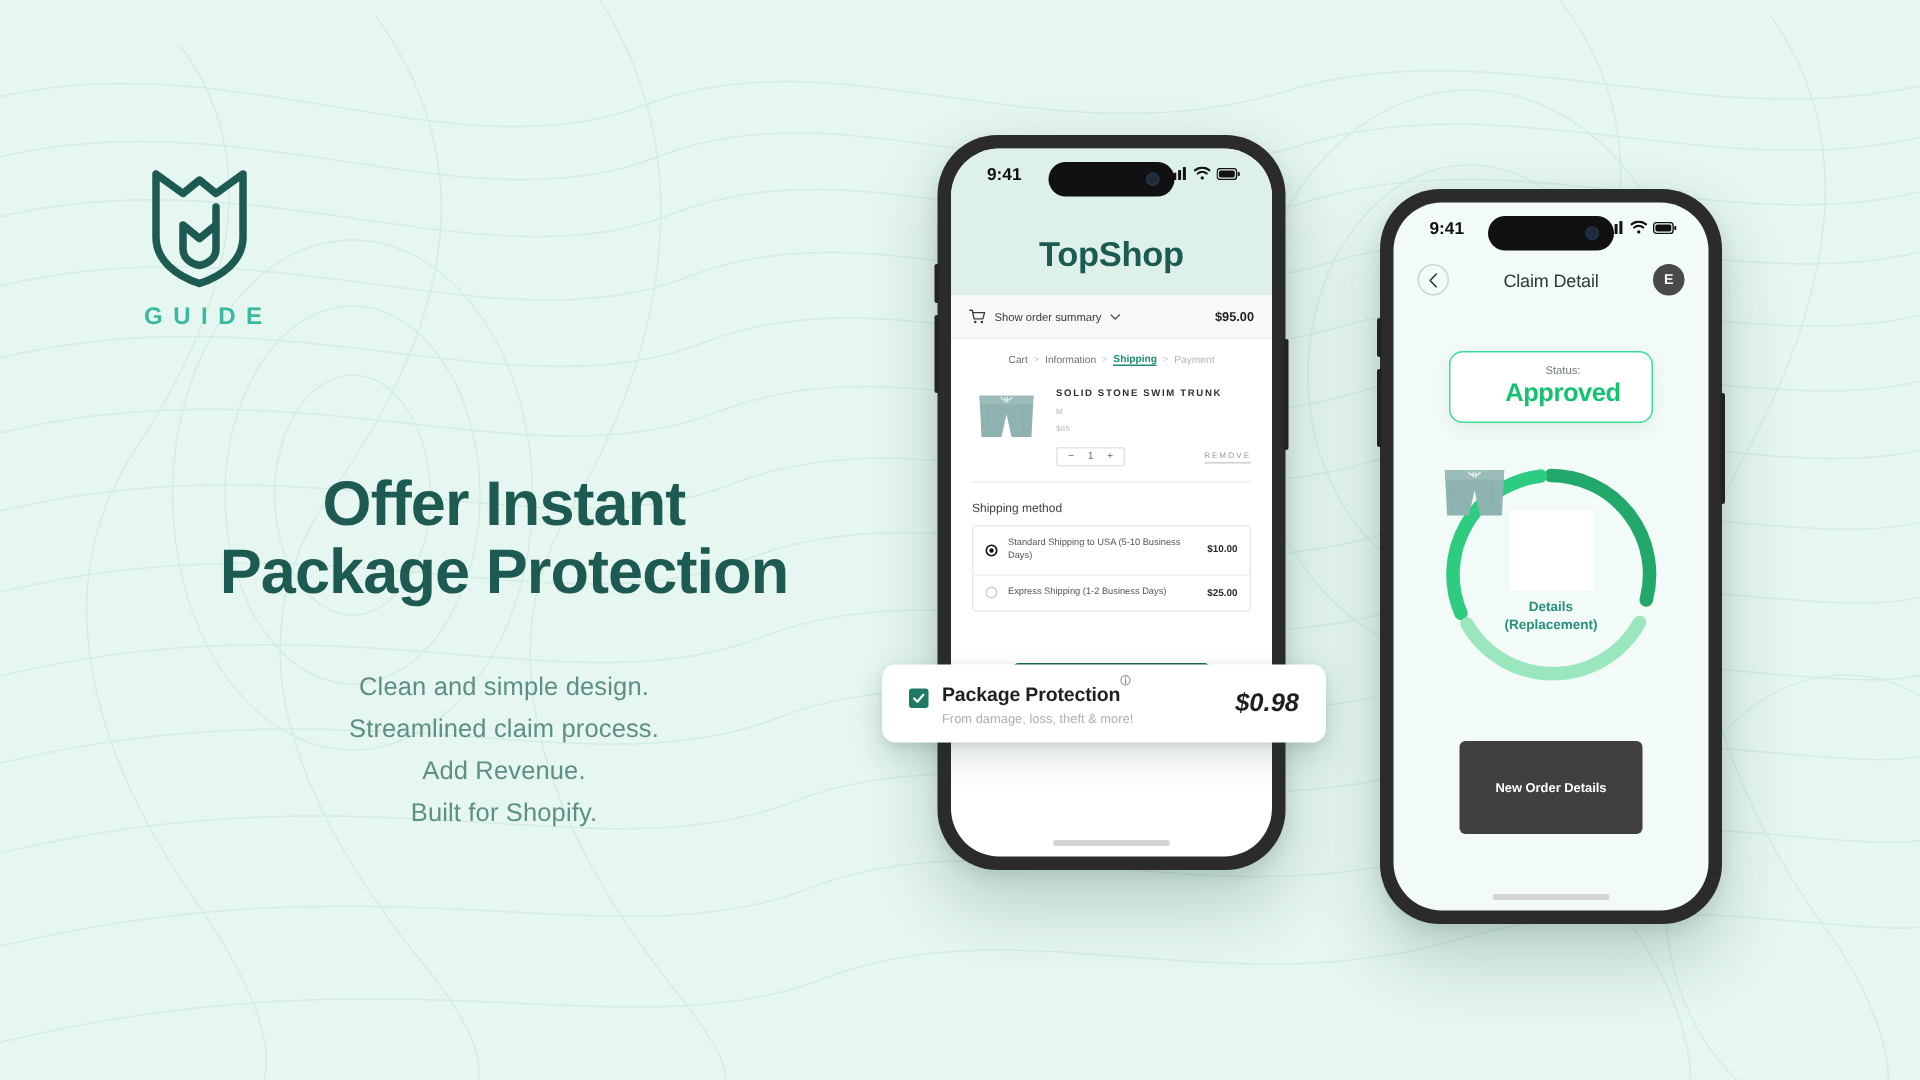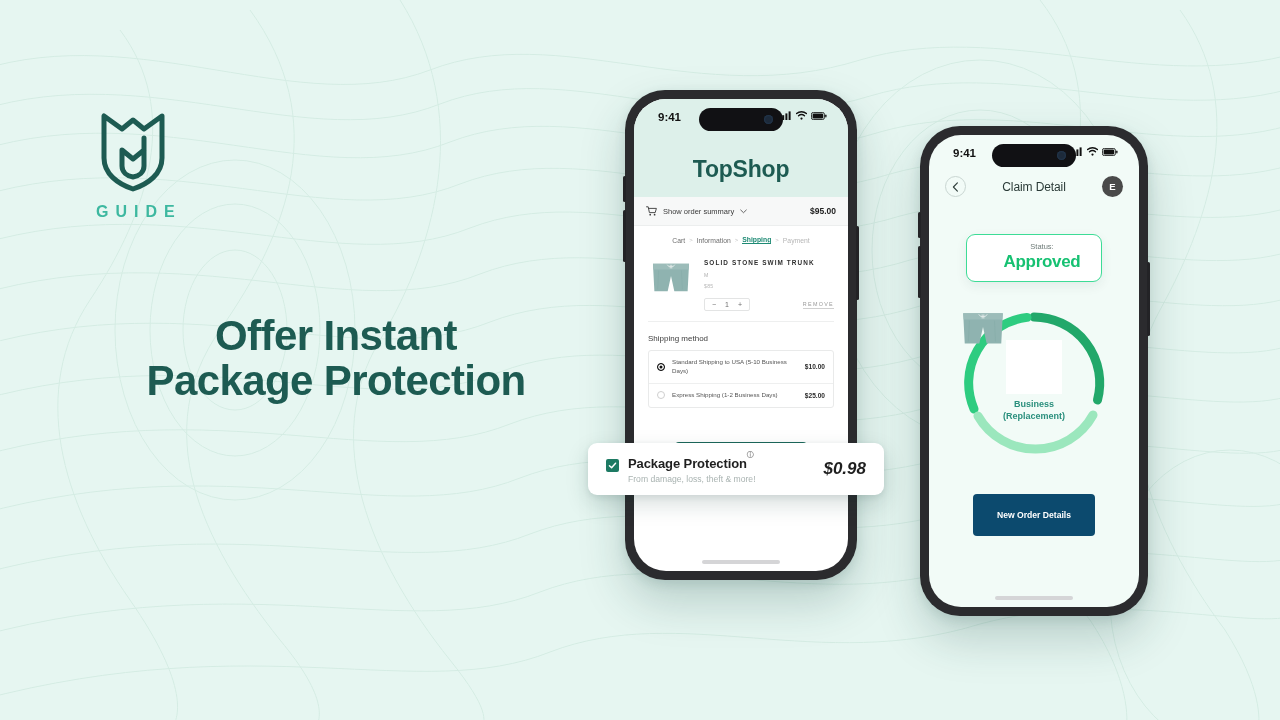--- a/index.html
+++ b/index.html
@@ -529,7 +529,7 @@
             </svg>
           </div>
           <div class="ring-label">
-            <span>Business</span><br>
+            <span>Details</span><br>
             <span>(Replacement)</span>
           </div>
         </div>

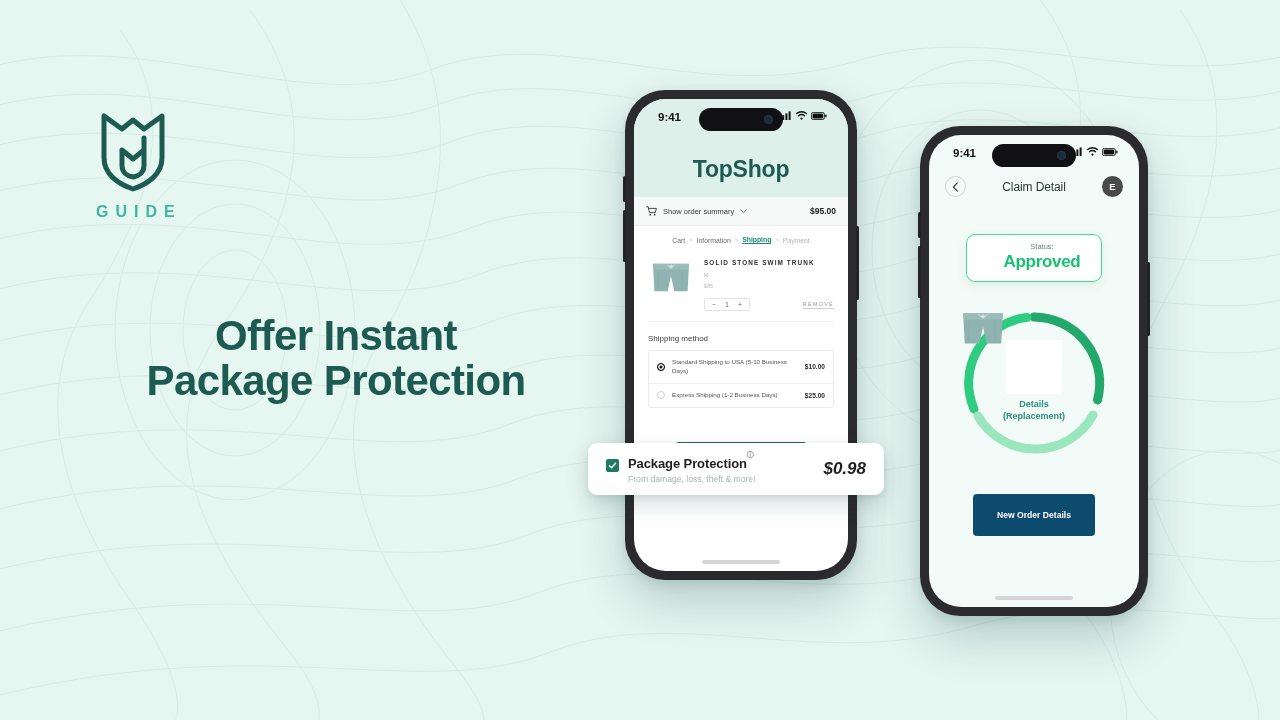--- a/index.html
+++ b/index.html
@@ -333,6 +333,12 @@
       <span class="l2">Package Protection</span>
     </h1>
 
+    <ul class="bullets">
+      <li>Clean and simple design.</li>
+      <li>Streamlined claim process.</li>
+      <li>Add Revenue.</li>
+      <li>Built for Shopify.</li>
+    </ul>
   </div>
 
   <div class="phone" id="phone-checkout">

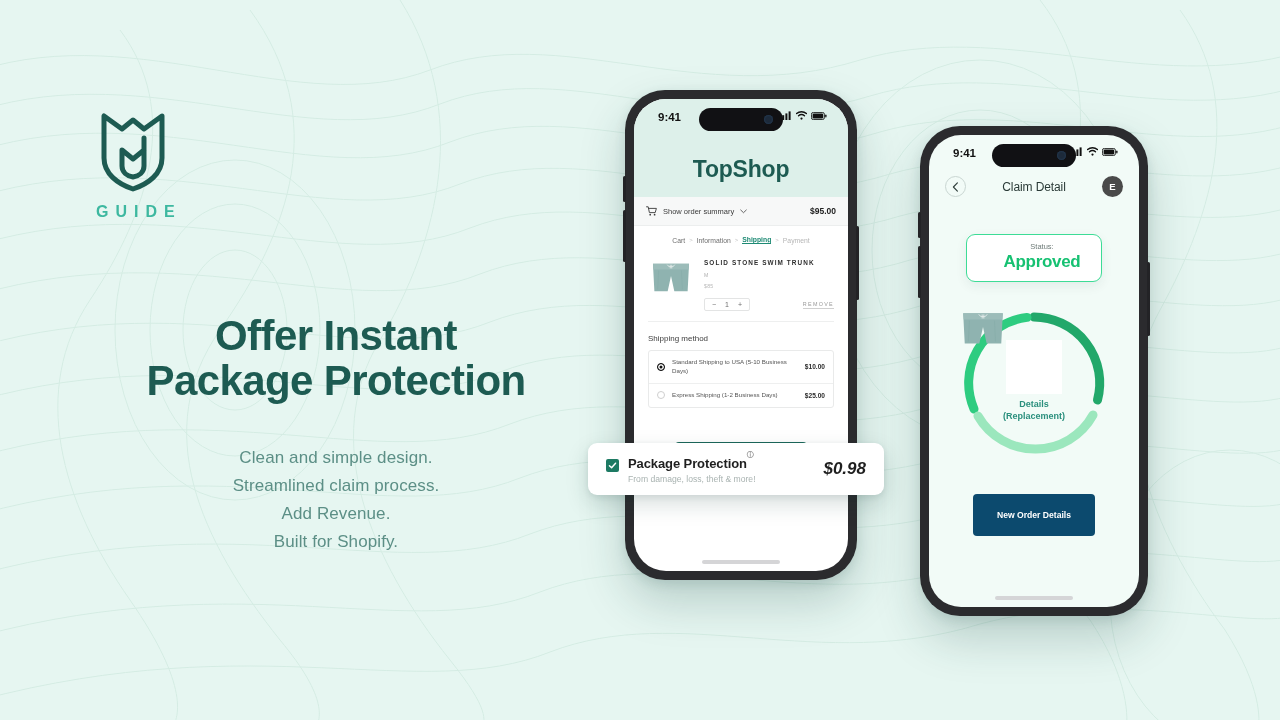--- a/index.html
+++ b/index.html
@@ -277,9 +277,9 @@
   }
   .cl-cta-wrap { display: flex; justify-content: center; margin-top: 36px; }
   .cl-cta {
-    background: #0c4a6e; color: #fff;
+    background: #404040; color: #fff;
     font-size: 8.6px; font-weight: 700;
-    padding: 16px 24px; border-radius: 4px; border: none;
+    padding: 26px 24px; border-radius: 4px; border: none;
   }
 </style>
 </head>

